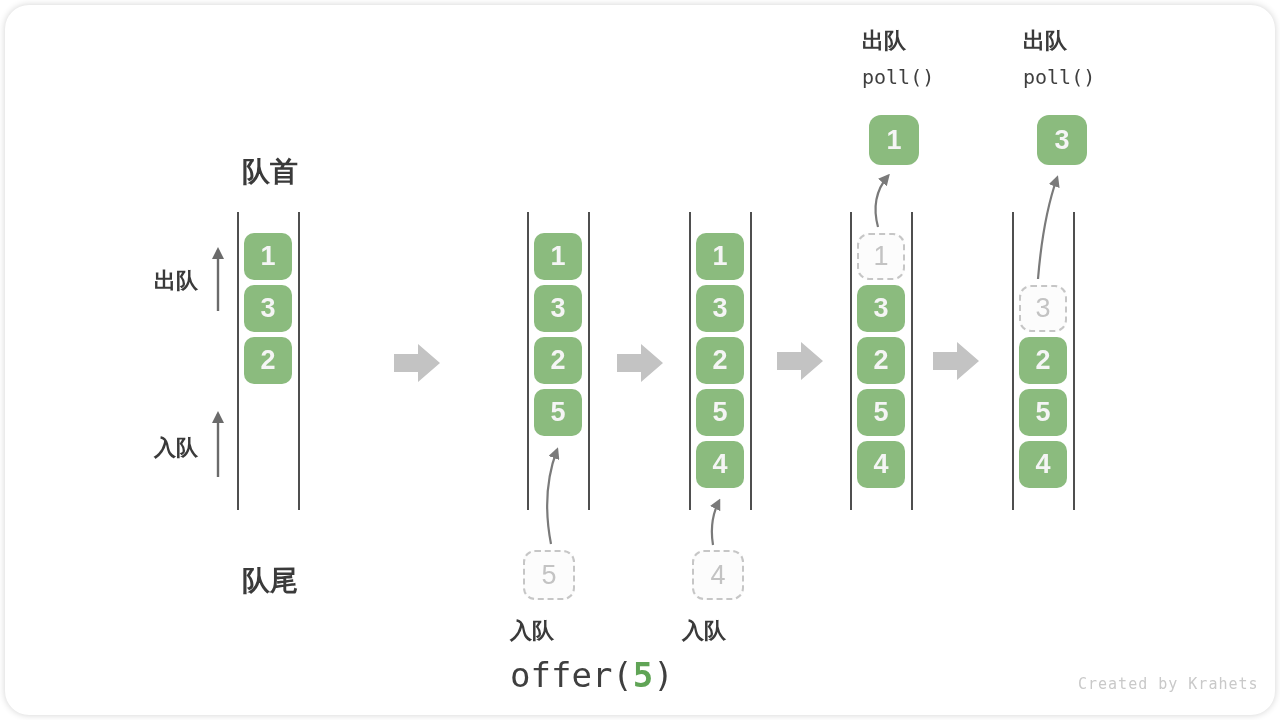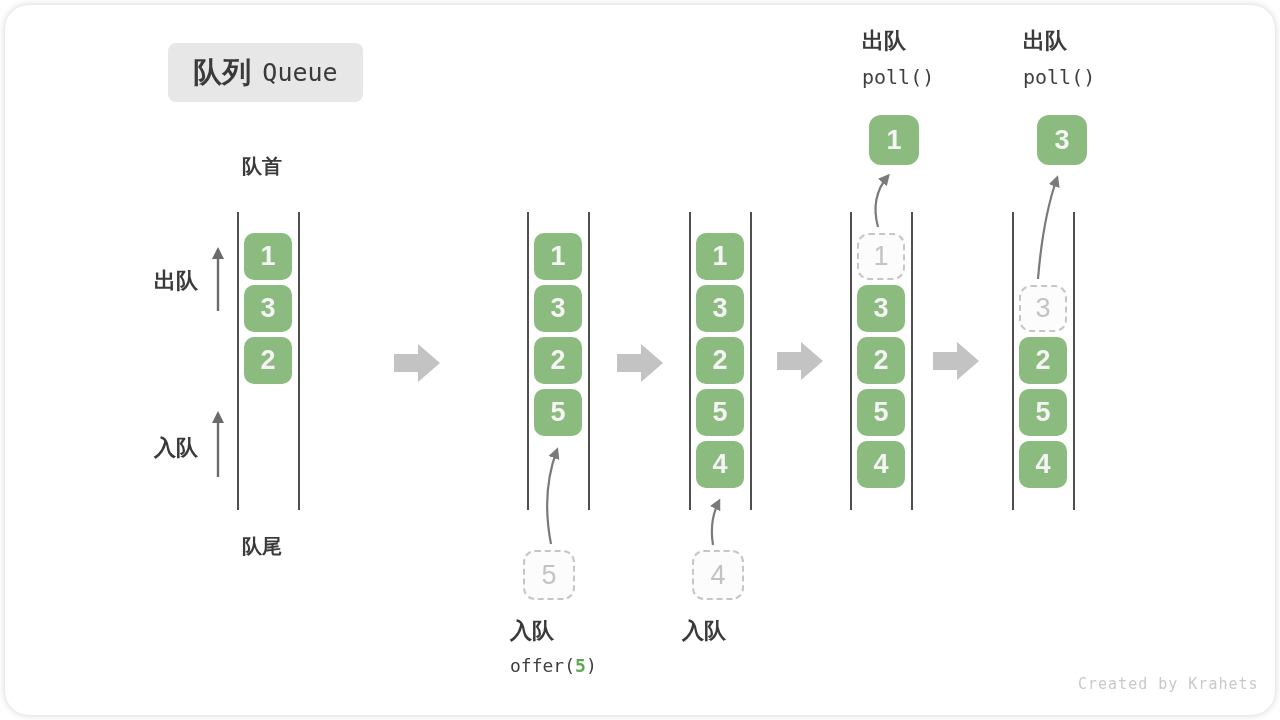--- a/index.html
+++ b/index.html
@@ -50,10 +50,6 @@
 <div id="stage">
   <div class="canvas-bg"></div>
 
-  <div class="title-box">
-    <span class="title-zh">队列</span>
-    <span class="title-en">Queue</span>
-  </div>
 
   <div class="cjk-label lbl-24" style="left:242px;top:153px;">队首</div>
   <div class="cjk-label lbl-24" style="left:242px;top:533px;">队尾</div>

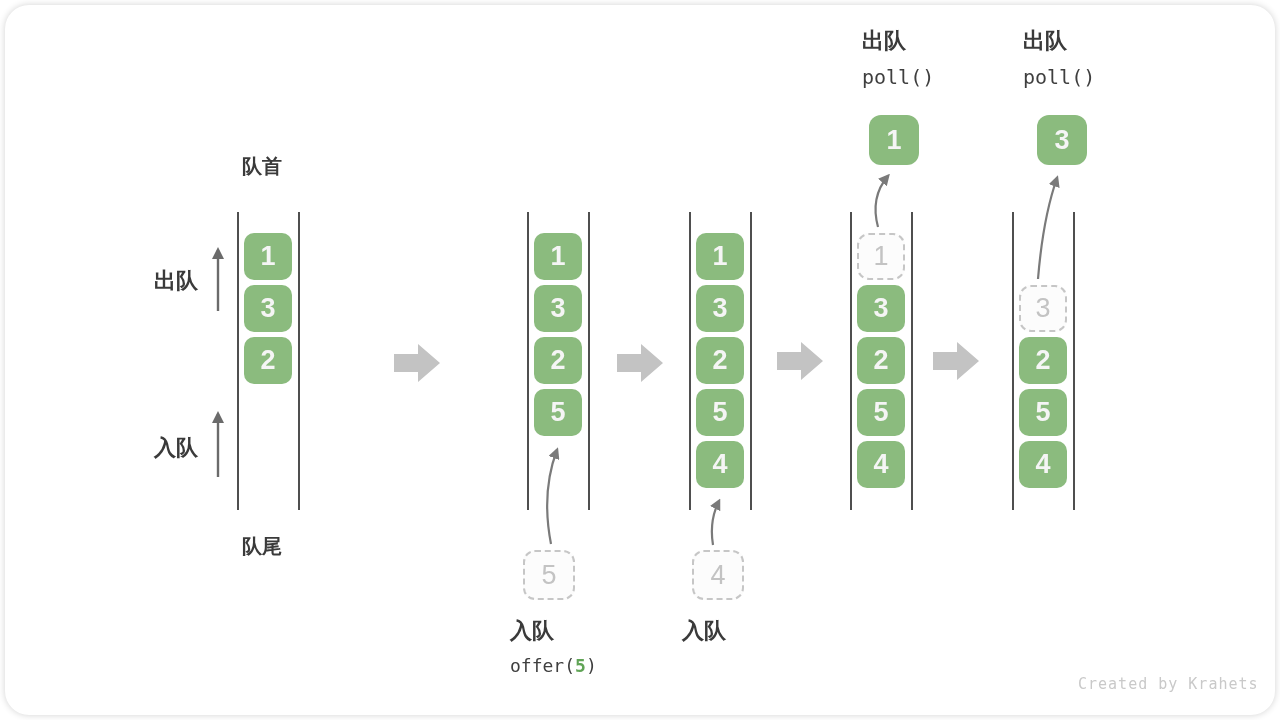--- a/index.html
+++ b/index.html
@@ -16,7 +16,7 @@
   .title-en{font-family:"DejaVu Sans Mono",monospace;font-size:25px;color:var(--ink);}
 
   .cjk-label{position:absolute;font-weight:700;color:var(--ink);white-space:nowrap;}
-  .lbl-24{font-size:20px;}
+  .lbl-24{font-size:28px;}
   .lbl-22{font-size:22px;}
 
   .qline{position:absolute;top:212px;height:298px;width:1.6px;background:var(--wall);}

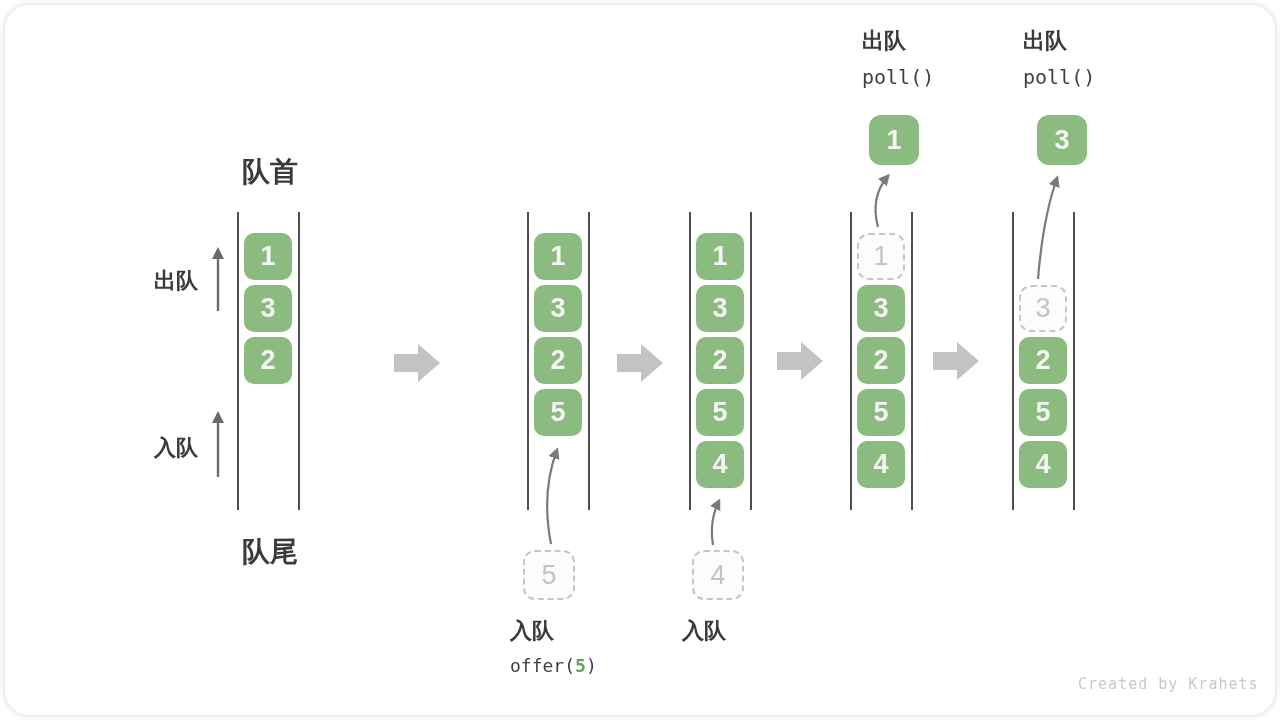--- a/index.html
+++ b/index.html
@@ -52,7 +52,7 @@
 
 
   <div class="cjk-label lbl-24" style="left:242px;top:153px;">队首</div>
-  <div class="cjk-label lbl-24" style="left:242px;top:533px;">队尾</div>
+  <div class="cjk-label lbl-24" style="left:242px;top:562px;">队尾</div>
   <div class="cjk-label lbl-22" style="left:154px;top:266px;">出队</div>
   <div class="cjk-label lbl-22" style="left:154px;top:433px;">入队</div>
 

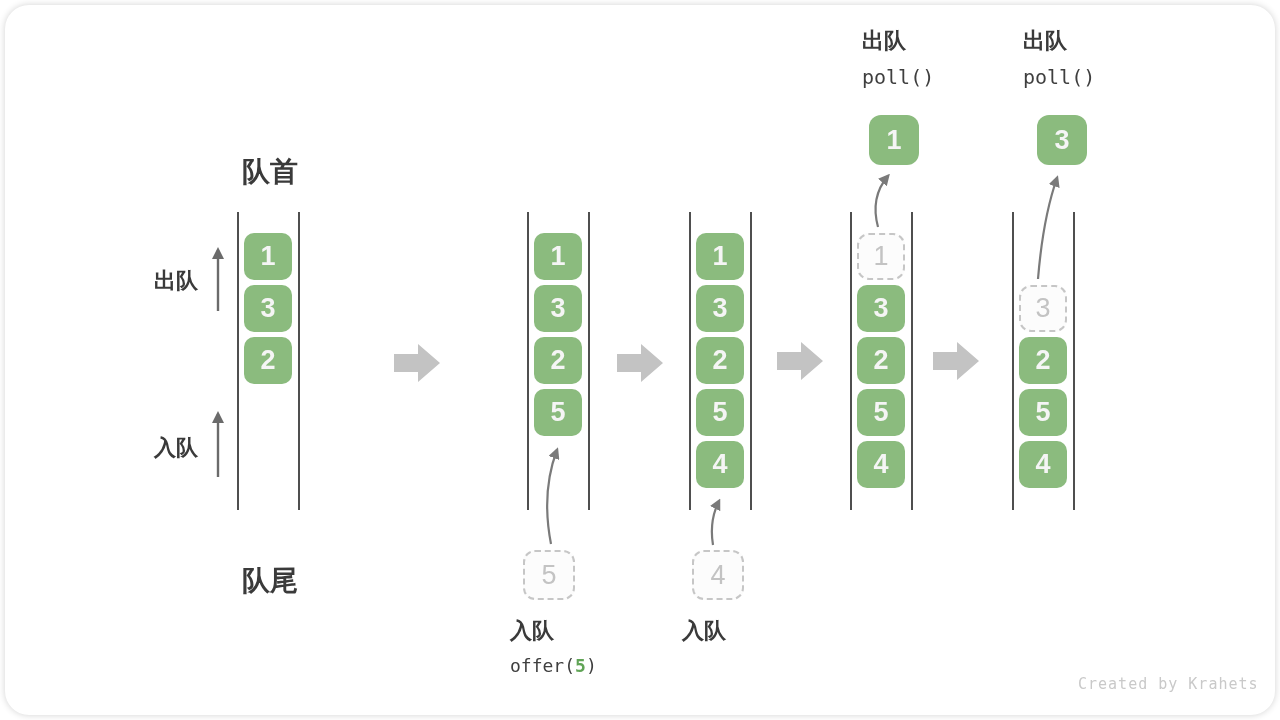--- a/index.html
+++ b/index.html
@@ -32,7 +32,7 @@
   .op .op-zh{font-size:22px;font-weight:700;color:var(--ink);margin-bottom:9px;}
   .op .op-code{font-family:"DejaVu Sans Mono",monospace;color:var(--code-ink);}
   .op-code.sz24{font-size:20px;}
-  .op-code.sz26{font-size:18px;}
+  .op-code.sz26{font-size:34px;}
   .num-green{color:var(--code-green);font-weight:700;}
 
   .watermark{position:absolute;left:1078px;top:675px;

